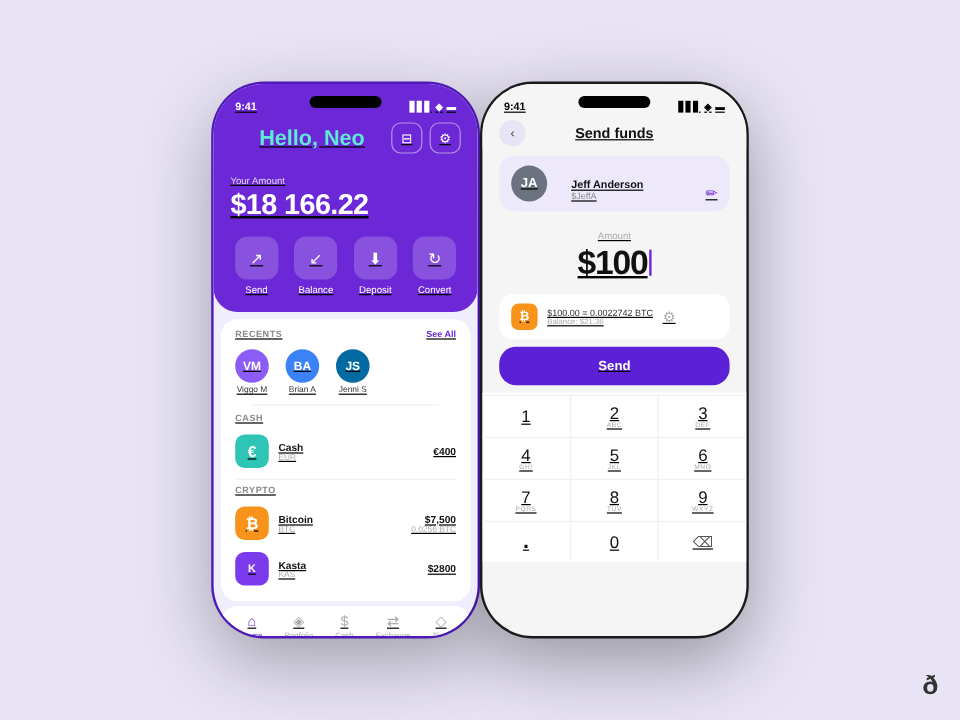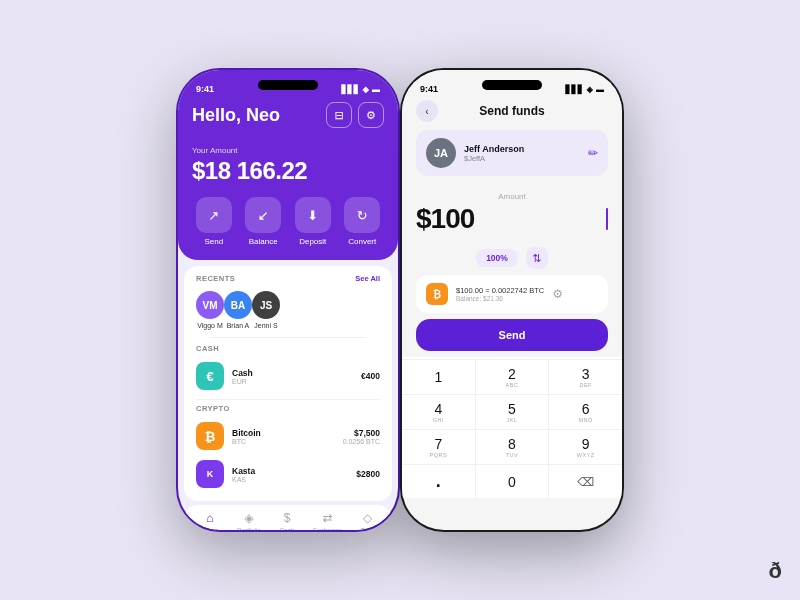--- a/index.html
+++ b/index.html
@@ -545,7 +545,7 @@
 </head>
 <body>
 
-<div style="width:800px;height:600px;background:#e8e4f5;display:flex;align-items:center;justify-content:center;position:relative;">
+<div style="width:800px;height:600px;background:#e8e4f5;display:flex;align-items:center;justify-content:center;position:relative;text-decoration:underline;">
 
   <div class="phone-left-shell">
     <div class="phone-left-inner">

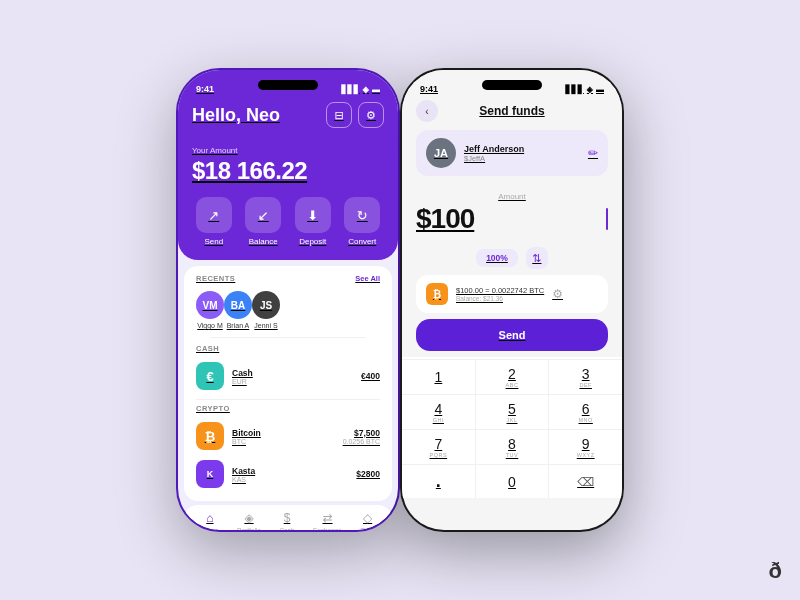--- a/index.html
+++ b/index.html
@@ -53,9 +53,10 @@
     }
 
     .greeting {
-      color: #ffffff;
+      color: #5eead4;
       font-size: 18px;
       font-weight: 700;
+      margin-left: 24px;
     }
 
     .header-icons {

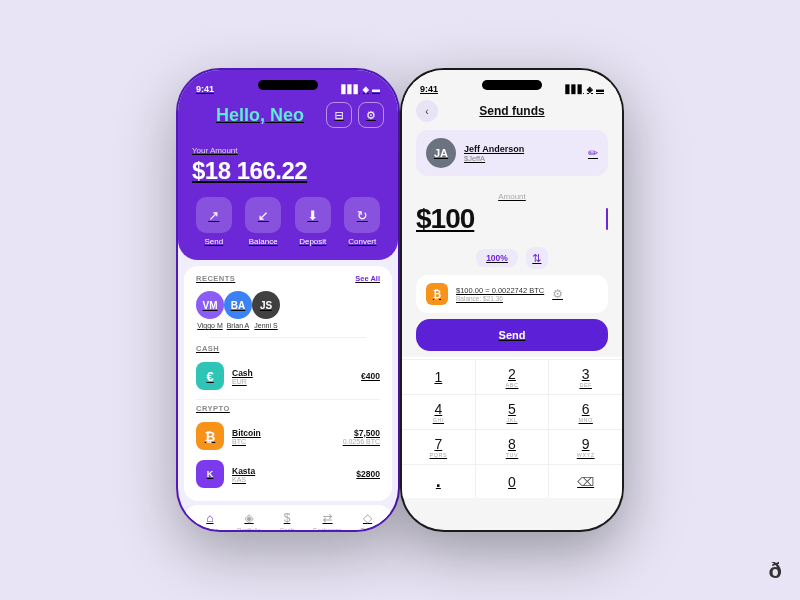--- a/index.html
+++ b/index.html
@@ -319,8 +319,8 @@
       border-radius: 12px;
       padding: 8px 10px;
       display: flex;
-      align-items: center;
-      gap: 8px;
+      align-items: flex-end;
+      gap: 20px;
     }
 
     .recipient-avatar {

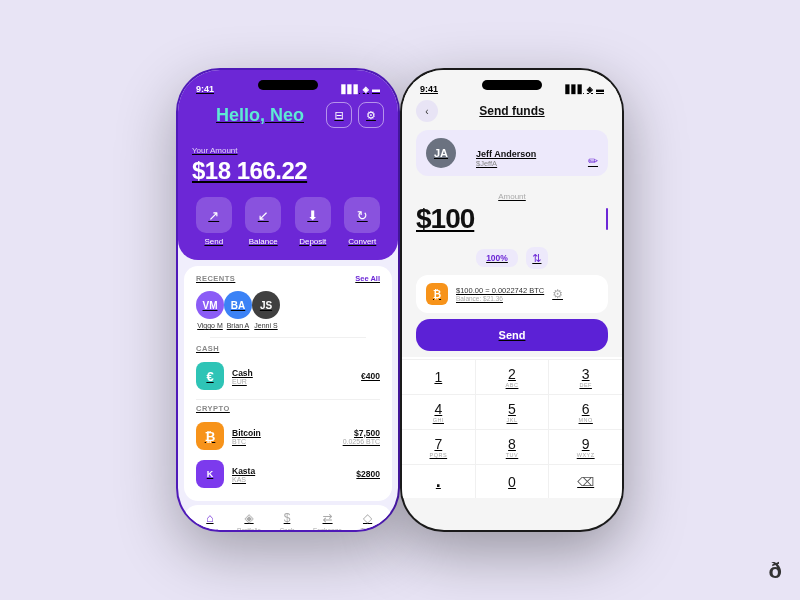--- a/index.html
+++ b/index.html
@@ -375,7 +375,7 @@
       letter-spacing: -1px;
       display: flex;
       align-items: center;
-      justify-content: space-between;
+      justify-content: center;
     }
 
     .cursor-blink {

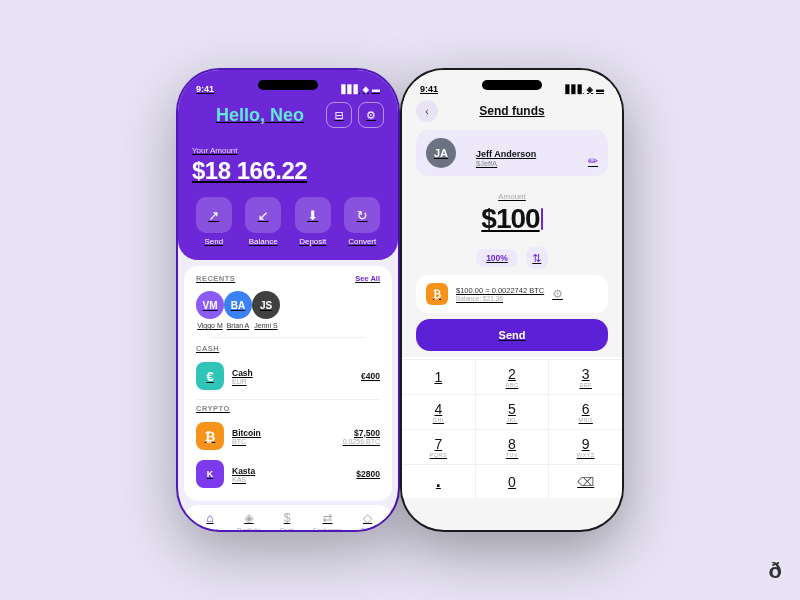--- a/index.html
+++ b/index.html
@@ -724,12 +724,6 @@
         </div>
       </div>
 
-      <div class="percent-row">
-        <div class="pct-btn">100%</div>
-        <div class="swap-btn">
-          <span>⇅</span>
-        </div>
-      </div>
 
       <div class="conversion-row">
         <div class="btc-small-icon">₿</div>

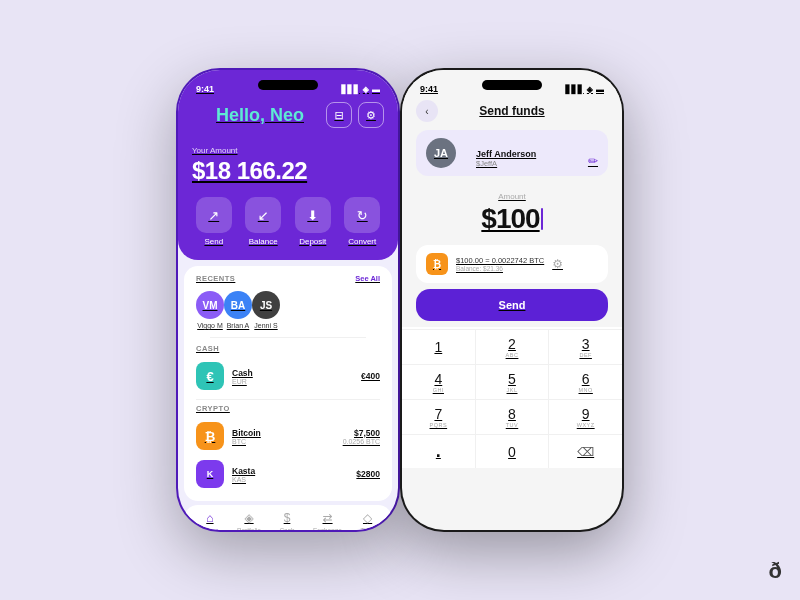--- a/index.html
+++ b/index.html
@@ -149,6 +149,7 @@
 
     .recents-list {
       display: flex;
+      gap: 14px;
     }
 
     .recent-item {

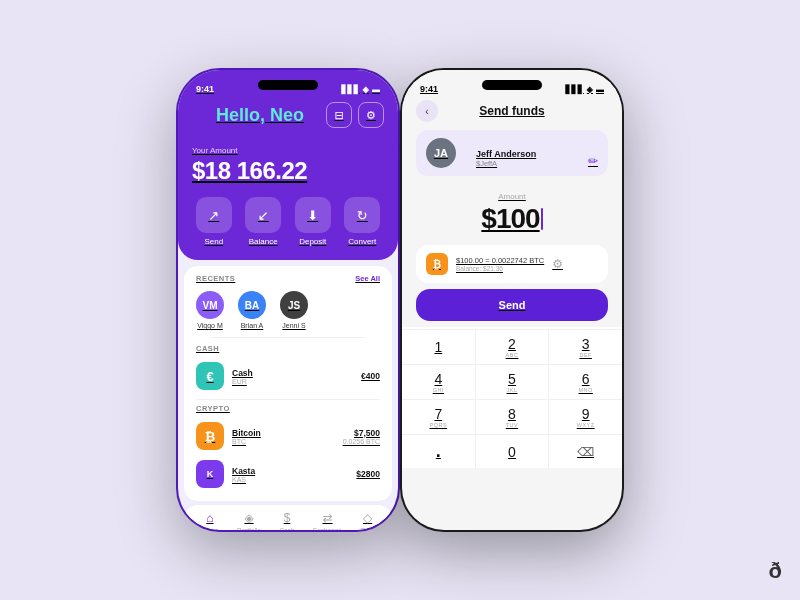--- a/index.html
+++ b/index.html
@@ -519,7 +519,7 @@
     
     .av-1 { background: #8b5cf6; }
     .av-2 { background: #3b82f6; }
-    .av-3 { background: #404040; }
+    .av-3 { background: #0369a1; }
     .av-jeff { background: #6b7280; }
 
     .phone-left-shell {

